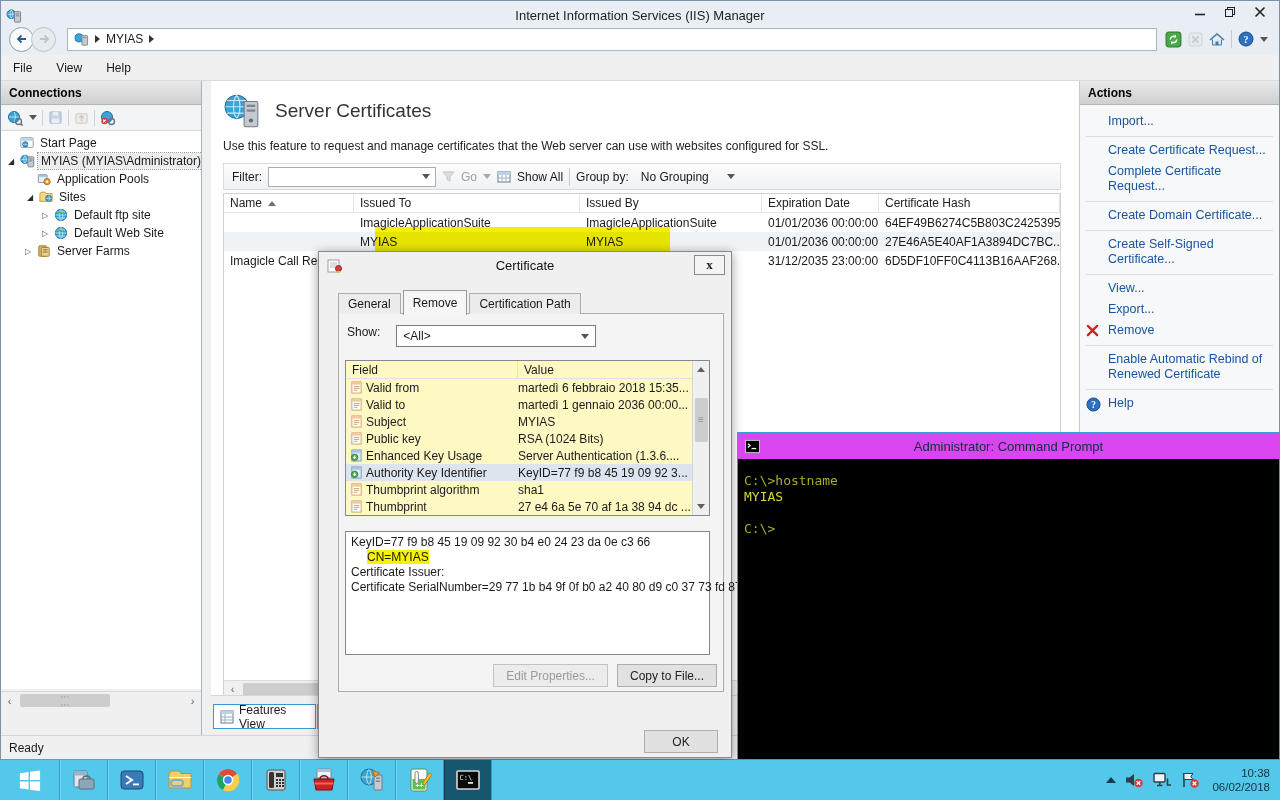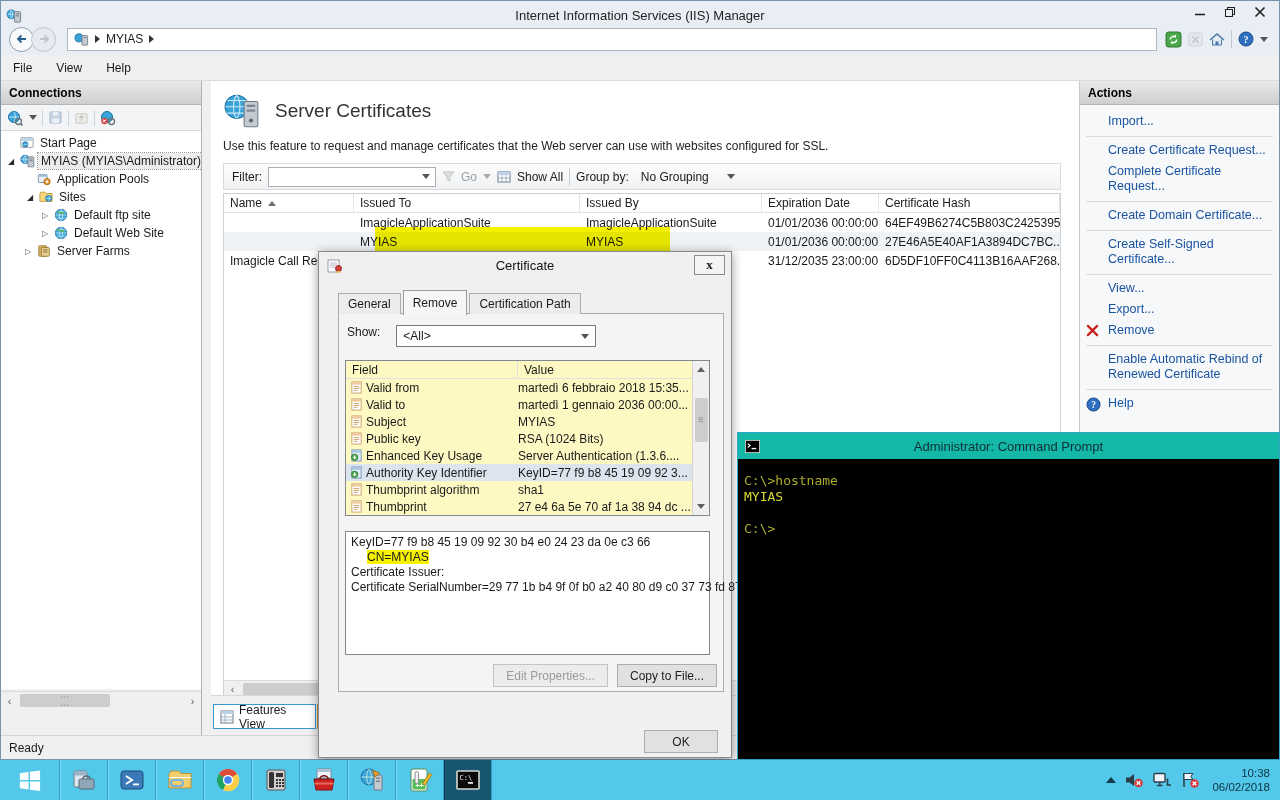--- a/index.html
+++ b/index.html
@@ -691,7 +691,7 @@
 </div>
 
 <div id="term">
-  <div class="ttitle" style="background: #14b8a6;">
+  <div class="ttitle" style="background: #d946ef;">
     <span class="ticon icon">
       <svg viewBox="0 0 16 16" width="15" height="15">
           <rect x="0.5" y="1.5" width="15" height="13" fill="#000" stroke="#c8c8c8"></rect>

